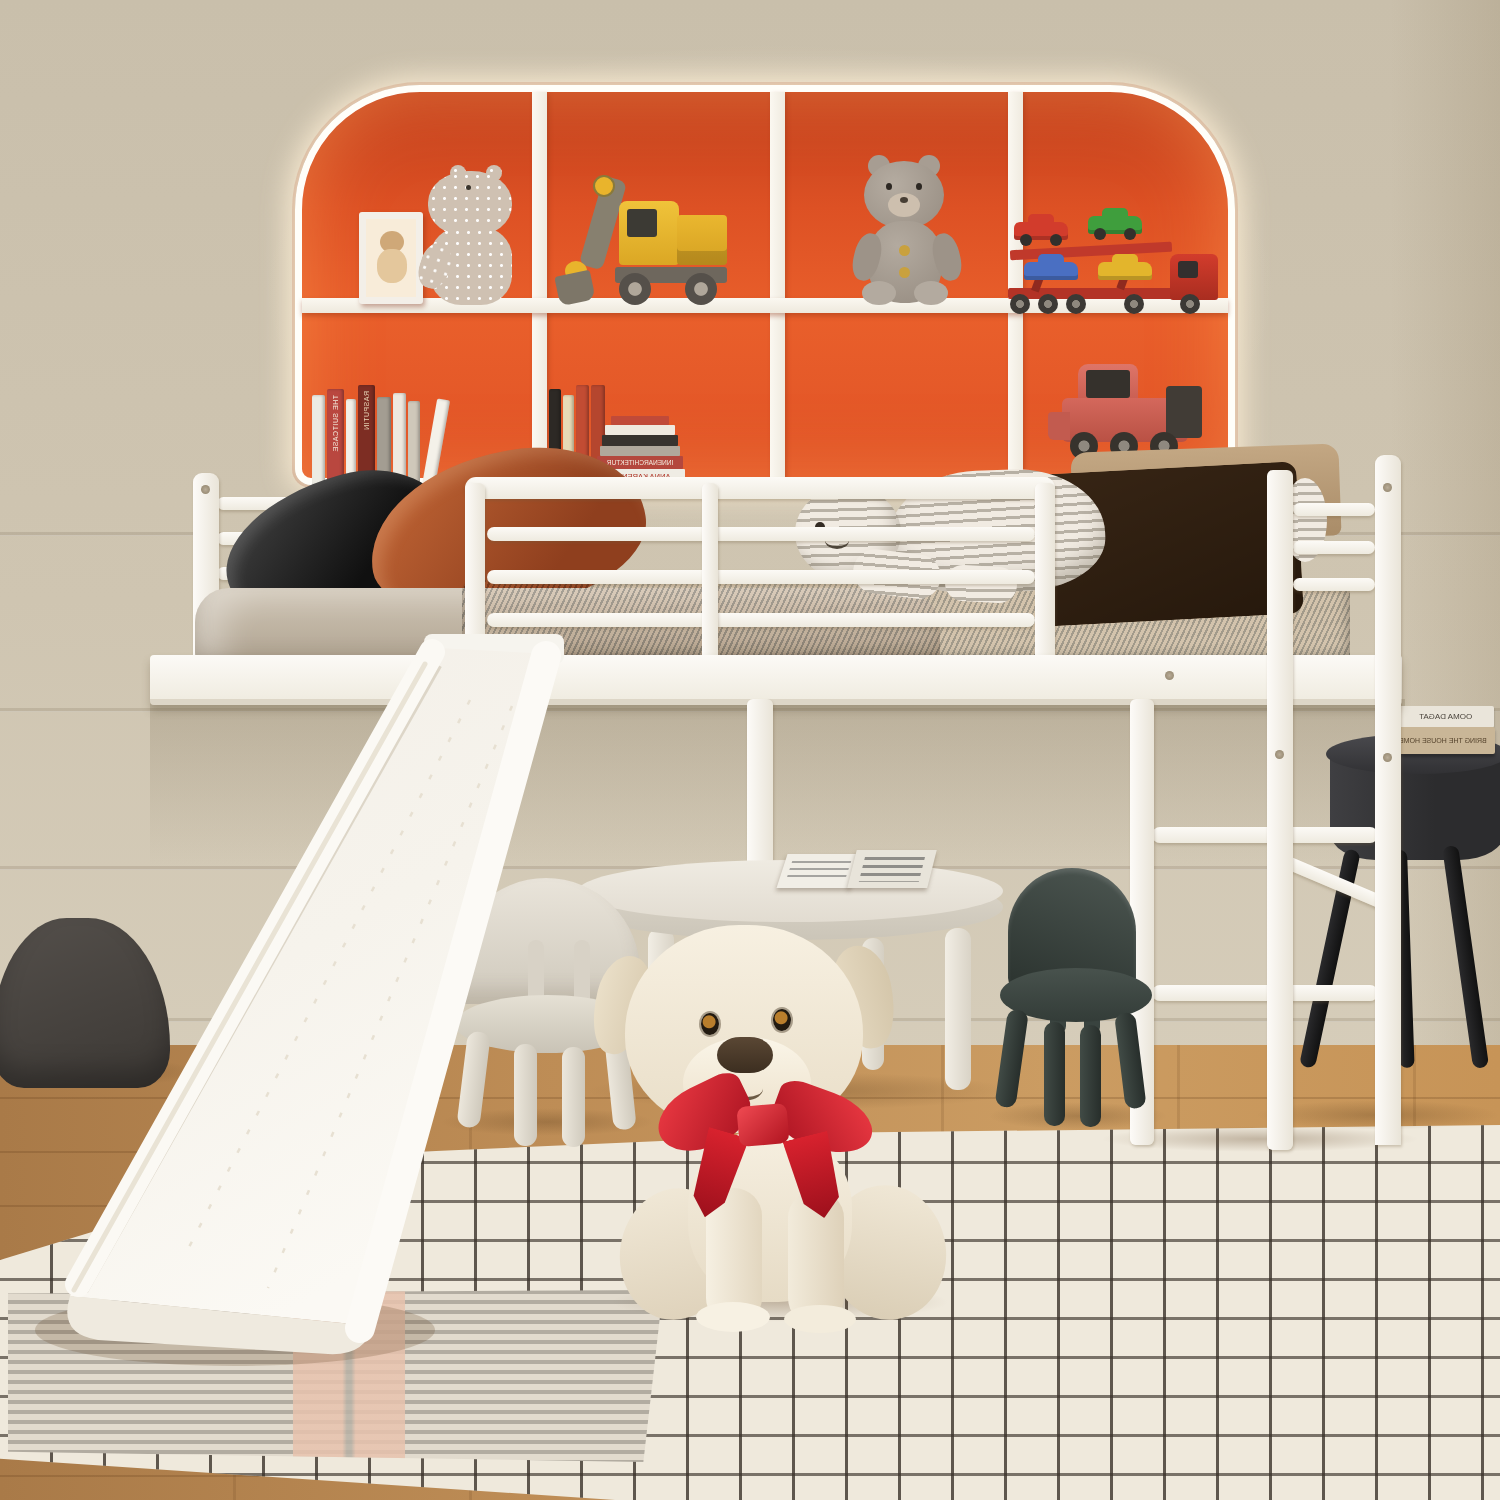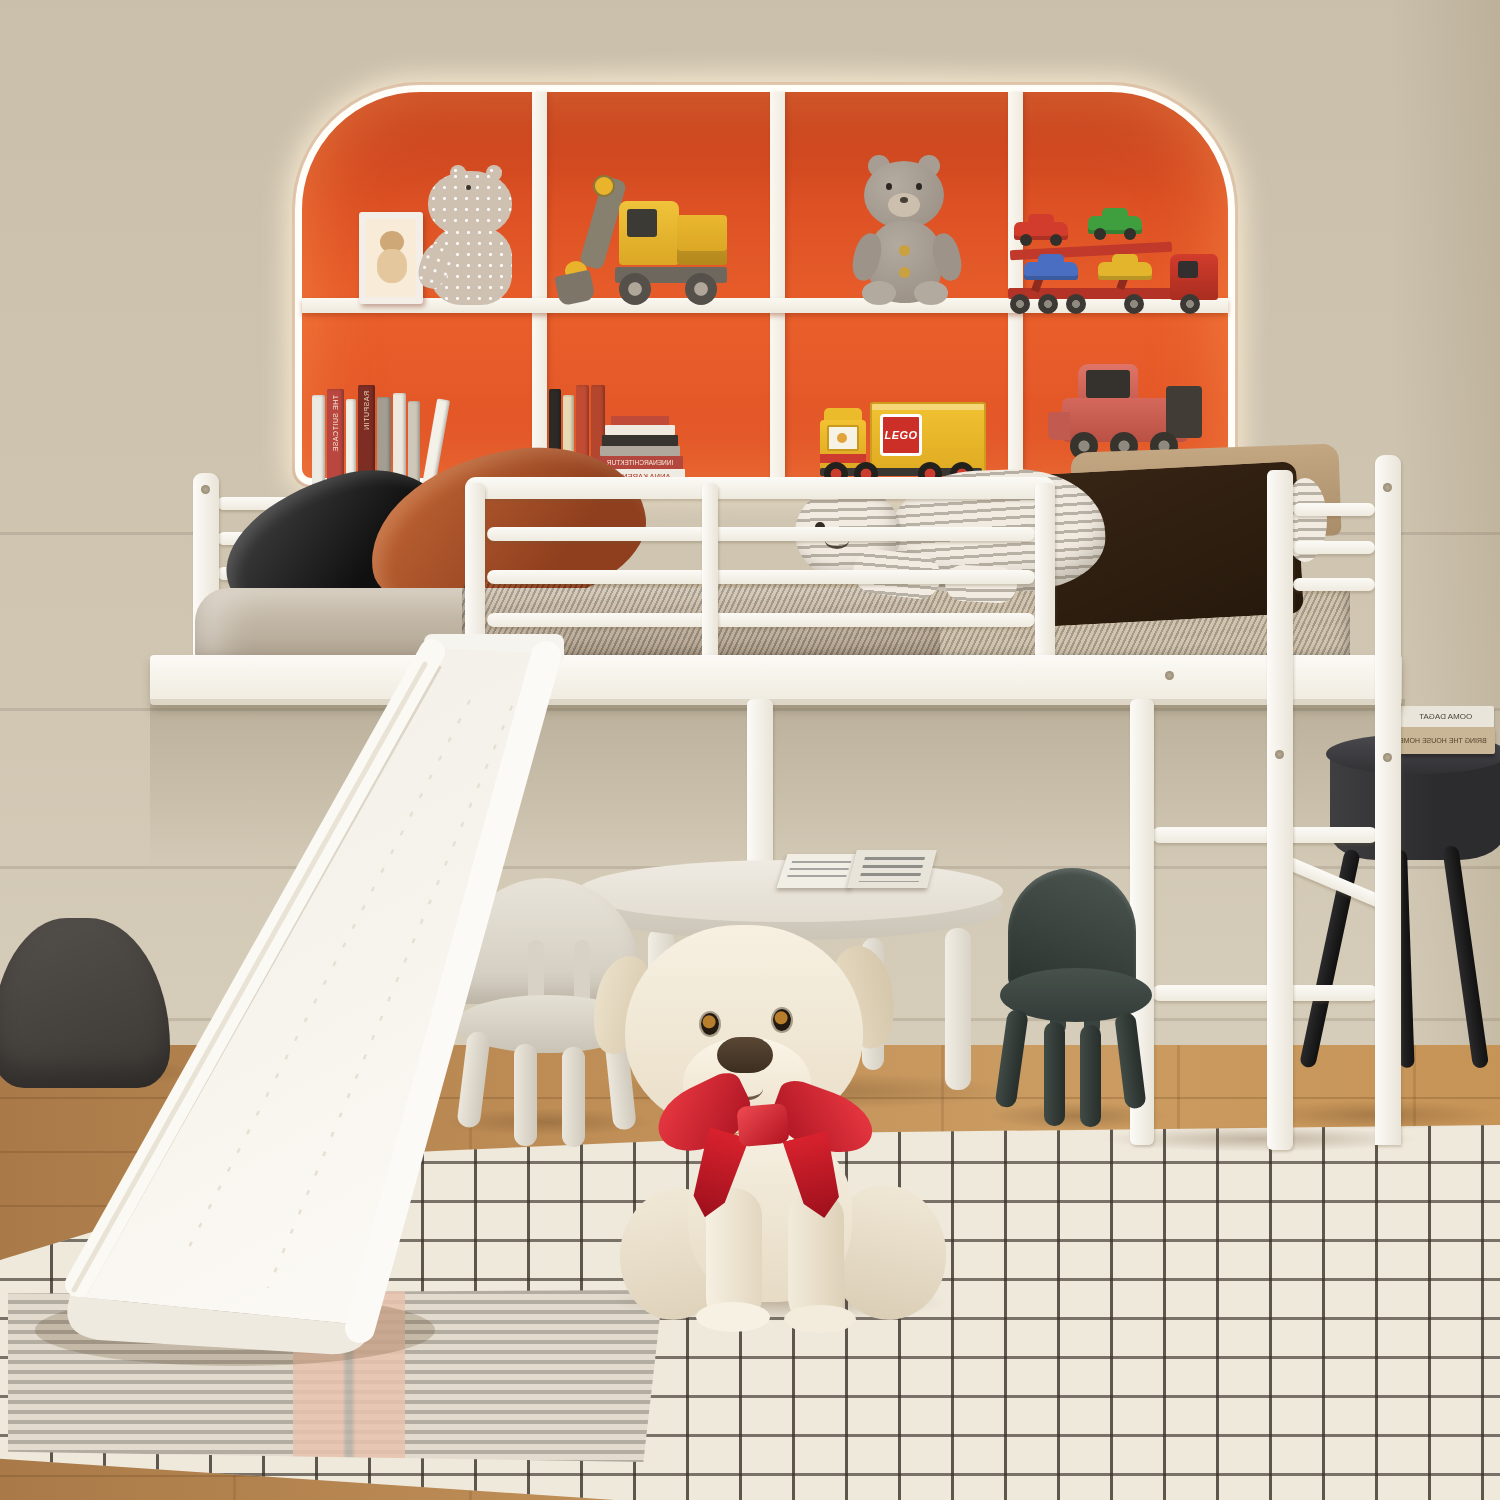--- a/index.html
+++ b/index.html
@@ -200,25 +200,6 @@
         </div>
     </div>
 
-    <div class="abs" style="left:518px;top:306px;width:165px;height:88px;">
-      <div class="abs" style="left:4px;top:10px;width:38px;height:14px;background:#ecbb2b;border-radius:5px 5px 0 0;"></div>
-      <div class="abs" style="left:0;top:22px;width:46px;height:50px;background:linear-gradient(180deg,#f1c232,#ddA622);border-radius:4px;">
-        <div class="abs" style="left:7px;top:5px;width:28px;height:22px;background:#f6f2e6;border:2px solid #c8991c;border-radius:2px;">
-          <div class="abs" style="left:8px;top:6px;width:10px;height:10px;border-radius:50%;background:#e2a33c;"></div>
-        </div>
-        <div class="abs" style="left:0;top:34px;width:46px;height:9px;background:#cc3b2e;"></div>
-      </div>
-      <div class="abs" style="left:50px;top:4px;width:112px;height:68px;background:linear-gradient(180deg,#f1c232,#e0ab22);border:2px solid #cf9d1d;border-radius:3px;box-shadow:inset 0 6px 0 rgba(255,255,255,.35);">
-        <div class="abs" style="left:8px;top:10px;width:36px;height:36px;background:#cc2f27;border:3px solid #fff;border-radius:4px;display:flex;align-items:center;justify-content:center;color:#fff;font-weight:bold;font-style:italic;font-size:11px;letter-spacing:.5px;">
-            <span>LEGO</span>
-          </div>
-      </div>
-      <div class="abs" style="left:0;top:70px;width:162px;height:8px;background:#3a3733;border-radius:2px;"></div>
-      <div class="abs" style="left:4px;top:64px;width:24px;height:24px;border-radius:50%;background:radial-gradient(#cc3b2e 30%,#23211e 34%);"></div>
-      <div class="abs" style="left:34px;top:64px;width:24px;height:24px;border-radius:50%;background:radial-gradient(#cc3b2e 30%,#23211e 34%);"></div>
-      <div class="abs" style="left:98px;top:64px;width:24px;height:24px;border-radius:50%;background:radial-gradient(#cc3b2e 30%,#23211e 34%);"></div>
-      <div class="abs" style="left:130px;top:64px;width:24px;height:24px;border-radius:50%;background:radial-gradient(#cc3b2e 30%,#23211e 34%);"></div>
-    </div>
 
     <div class="abs" style="left:746px;top:272px;width:172px;height:104px;">
       <div class="abs" style="left:30px;top:0;width:60px;height:40px;background:linear-gradient(180deg,#de7568,#c75c50);border-radius:10px 8px 0 0;">

